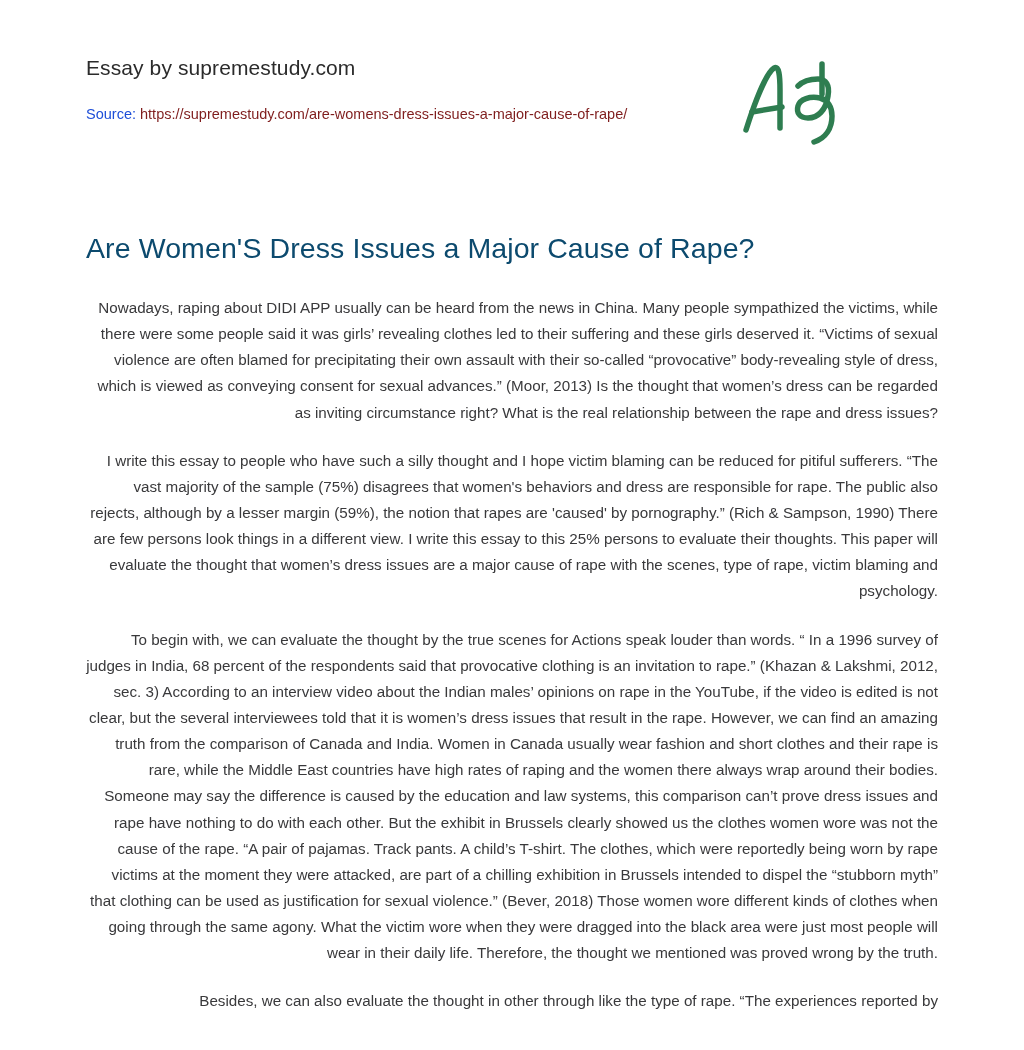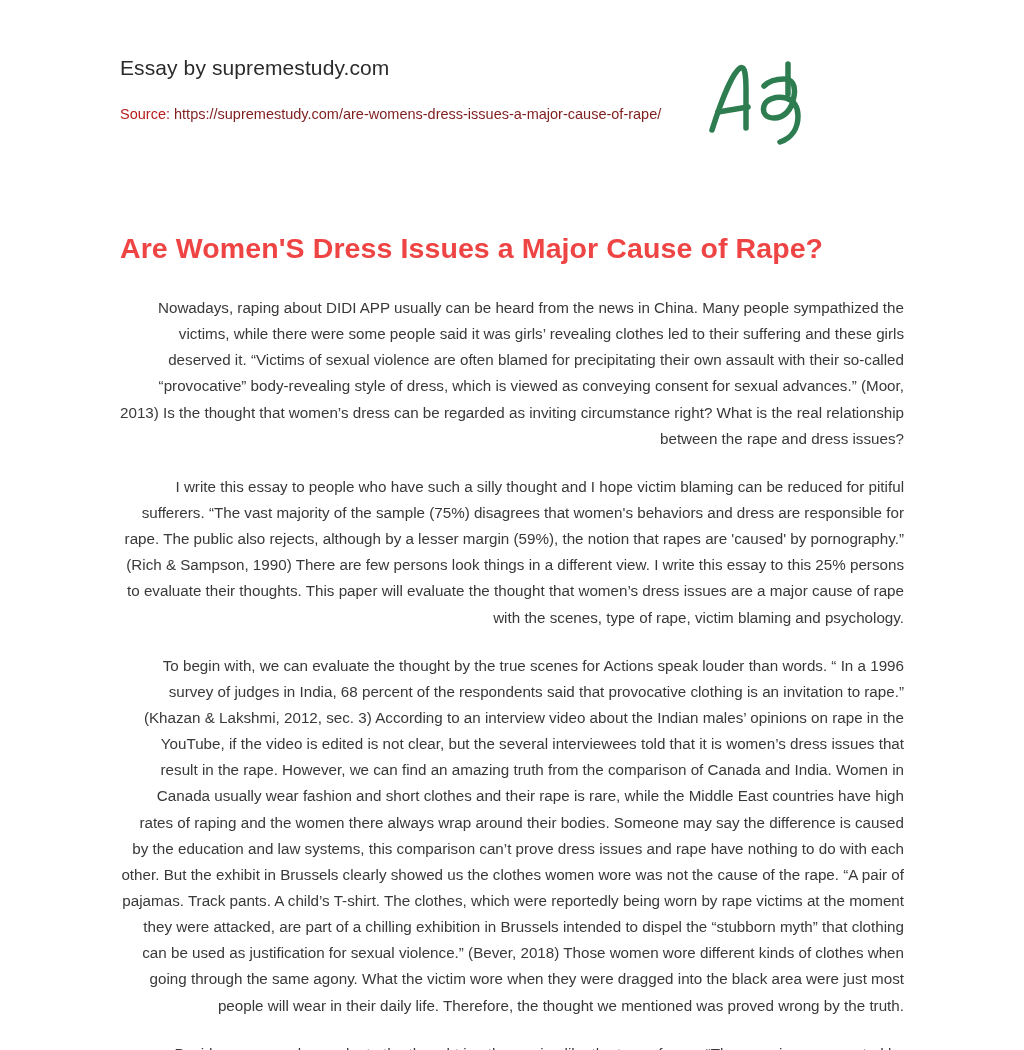--- a/index.html
+++ b/index.html
@@ -19,7 +19,7 @@
     width: 1024px;
     height: 1050px;
     box-sizing: border-box;
-    padding: 0 120px;
+    padding: 0 86px;
   }
   .header {
     position: relative;

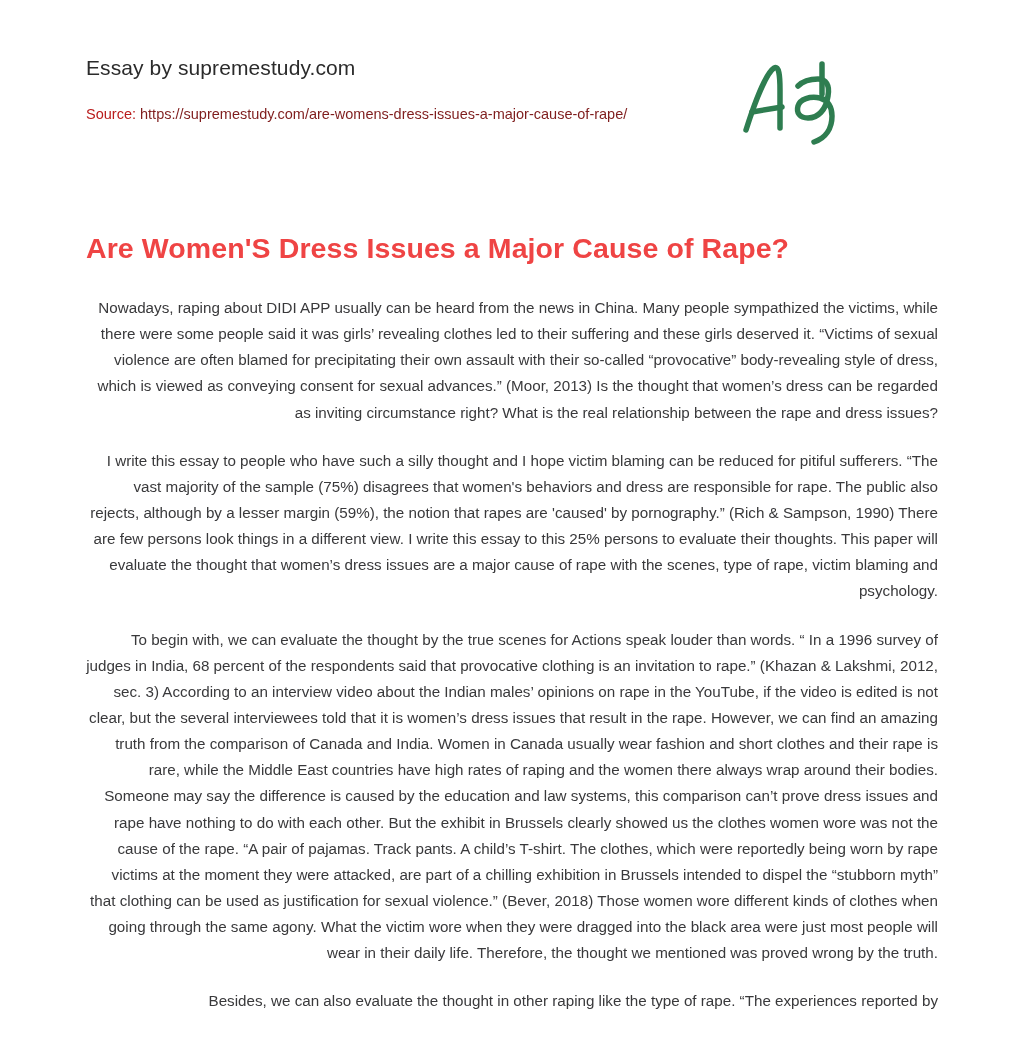--- a/index.html
+++ b/index.html
@@ -40,7 +40,7 @@
     color: #4a4a4a;
   }
   .source-label {
-    color: #b91c1c;
+    color: #1d4ed8;
   }
   .source-url {
     color: #7f1d1d;

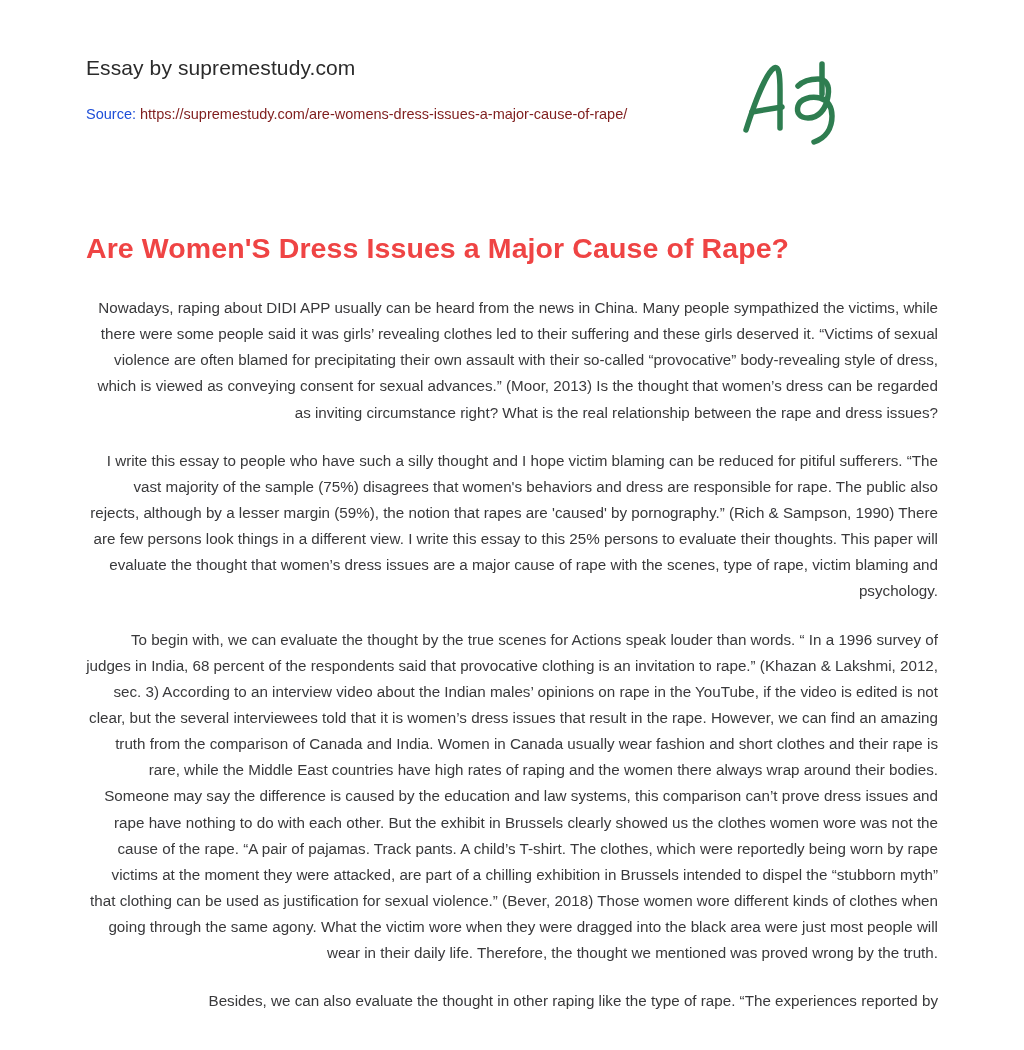--- a/index.html
+++ b/index.html
@@ -62,8 +62,8 @@
     padding-top: 108px;
     font-size: 28.5px;
     line-height: 1.3;
-    font-weight: 700;
-    color: #ef4444;
+    font-weight: 400;
+    color: #0c4a6e;
     letter-spacing: 0.1px;
   }
   .body-copy {

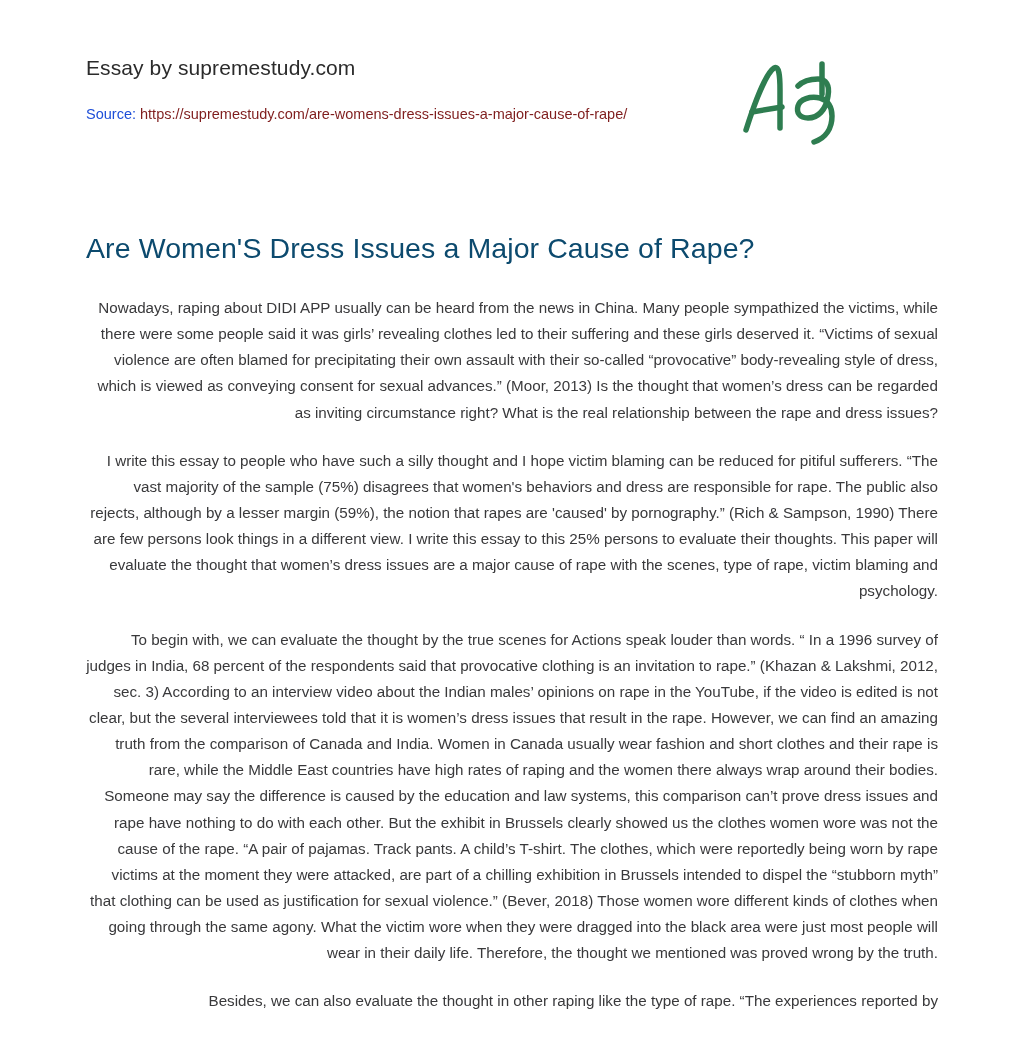--- a/index.html
+++ b/index.html
@@ -111,7 +111,7 @@
     <p>Nowadays, raping about DIDI APP usually can be heard from the news in China. Many people sympathized the victims, while there were some people said it was girls’ revealing clothes led to their suffering and these girls deserved it. “Victims of sexual violence are often blamed for precipitating their own assault with their so-called “provocative” body-revealing style of dress, which is viewed as conveying consent for sexual advances.” (Moor, 2013) Is the thought that women’s dress can be regarded as inviting circumstance right? What is the real relationship between the rape and dress issues?</p>
     <p>I write this essay to people who have such a silly thought and I hope victim blaming can be reduced for pitiful sufferers. “The vast majority of the sample (75%) disagrees that women's behaviors and dress are responsible for rape. The public also rejects, although by a lesser margin (59%), the notion that rapes are 'caused' by pornography.” (Rich &amp; Sampson, 1990) There are few persons look things in a different view. I write this essay to this 25% persons to evaluate their thoughts. This paper will evaluate the thought that women’s dress issues are a major cause of rape with the scenes, type of rape, victim blaming and psychology.</p>
     <p>To begin with, we can evaluate the thought by the true scenes for Actions speak louder than words. “ In a 1996 survey of judges in India, 68 percent of the respondents said that provocative clothing is an invitation to rape.” (Khazan &amp; Lakshmi, 2012, sec. 3) According to an interview video about the Indian males’ opinions on rape in the YouTube, if the video is edited is not clear, but the several interviewees told that it is women’s dress issues that result in the rape. However, we can find an amazing truth from the comparison of Canada and India. Women in Canada usually wear fashion and short clothes and their rape is rare, while the Middle East countries have high rates of raping and the women there always wrap around their bodies. Someone may say the difference is caused by the education and law systems, this comparison can’t prove dress issues and rape have nothing to do with each other. But the exhibit in Brussels clearly showed us the clothes women wore was not the cause of the rape. “A pair of pajamas. Track pants. A child’s T-shirt. The clothes, which were reportedly being worn by rape victims at the moment they were attacked, are part of a chilling exhibition in Brussels intended to dispel the “stubborn myth” that clothing can be used as justification for sexual violence.” (Bever, 2018) Those women wore different kinds of clothes when going through the same agony. What the victim wore when they were dragged into the black area were just most people will wear in their daily life. Therefore, the thought we mentioned was proved wrong by the truth.</p>
-    <p>Besides, we can also evaluate the thought in other raping like the type of rape. “The experiences reported by</p>
+    <p>Besides, we can also evaluate the thought in other through like the type of rape. “The experiences reported by</p>
   </div>
 
 </div>

